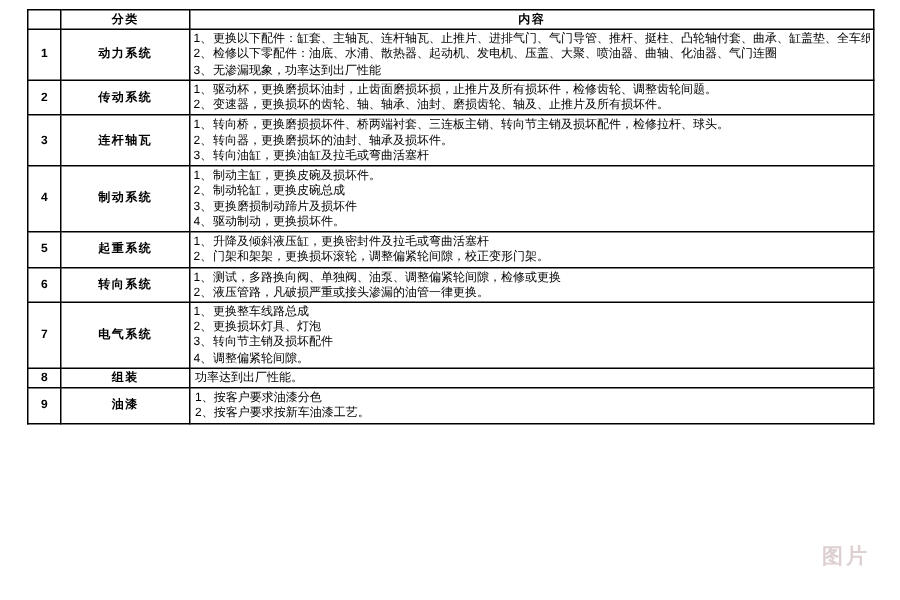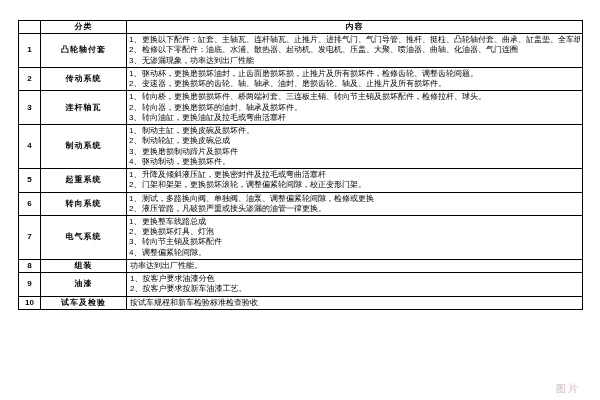--- a/index.html
+++ b/index.html
@@ -20,7 +20,7 @@
     position: relative;
     background: #fff;
     box-sizing: border-box;
-    padding: 20px 18px 4px 18px;
+    padding: 6px 18px 4px 18px;
   }
   table.spec {
     border-collapse: collapse;

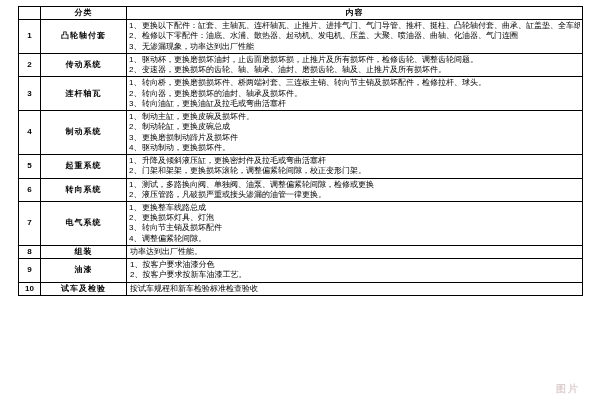--- a/index.html
+++ b/index.html
@@ -113,7 +113,7 @@
     <tbody id="tbody">
         <tr>
           <td class="no">1</td>
-          <td class="cat">凸轮轴付套</td>
+          <td class="cat">动力系统</td>
           <td class="cont">
             <ol>
               <li><span class="marker">1、</span><span>更换以下配件：缸套、主轴瓦、连杆轴瓦、止推片、进排气门、气门导管、推杆、挺柱、凸轮轴付套、曲承、缸盖垫、全车纸垫、油封、机滤芯、空滤芯、油滤芯、传动带、预热塞、火花塞、分火头、轮圈、磨损十、以及所有易损件和损坏配件。</span></li>

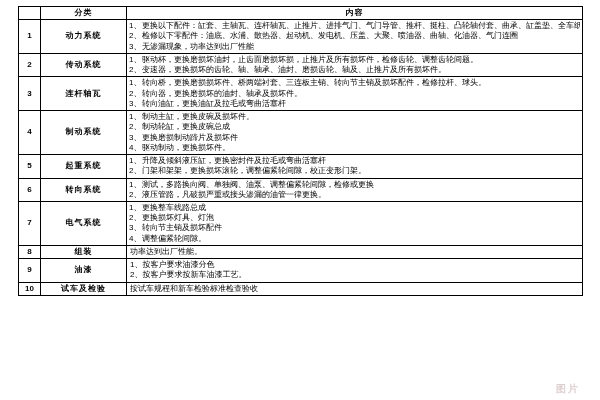--- a/index.html
+++ b/index.html
@@ -202,13 +202,6 @@
             <div class="plain">2、按客户要求按新车油漆工艺。</div>
           </td>
         </tr>
-        <tr>
-          <td class="no">10</td>
-          <td class="cat">试车及检验</td>
-          <td class="cont">
-            <div class="plain">按试车规程和新车检验标准检查验收</div>
-          </td>
-        </tr>
       </tbody>
   </table>
   <div class="watermark">图片</div>

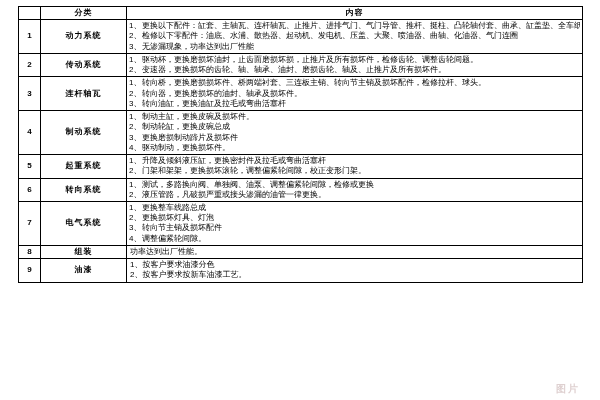--- a/index.html
+++ b/index.html
@@ -85,8 +85,8 @@
   .watermark {
     position: absolute;
     right: 20px;
-    bottom: 4px;
-    font-size: 10px;
+    bottom: 20px;
+    font-size: 14px;
     color: #d9c8c8;
     letter-spacing: 2px;
     opacity: .85;

